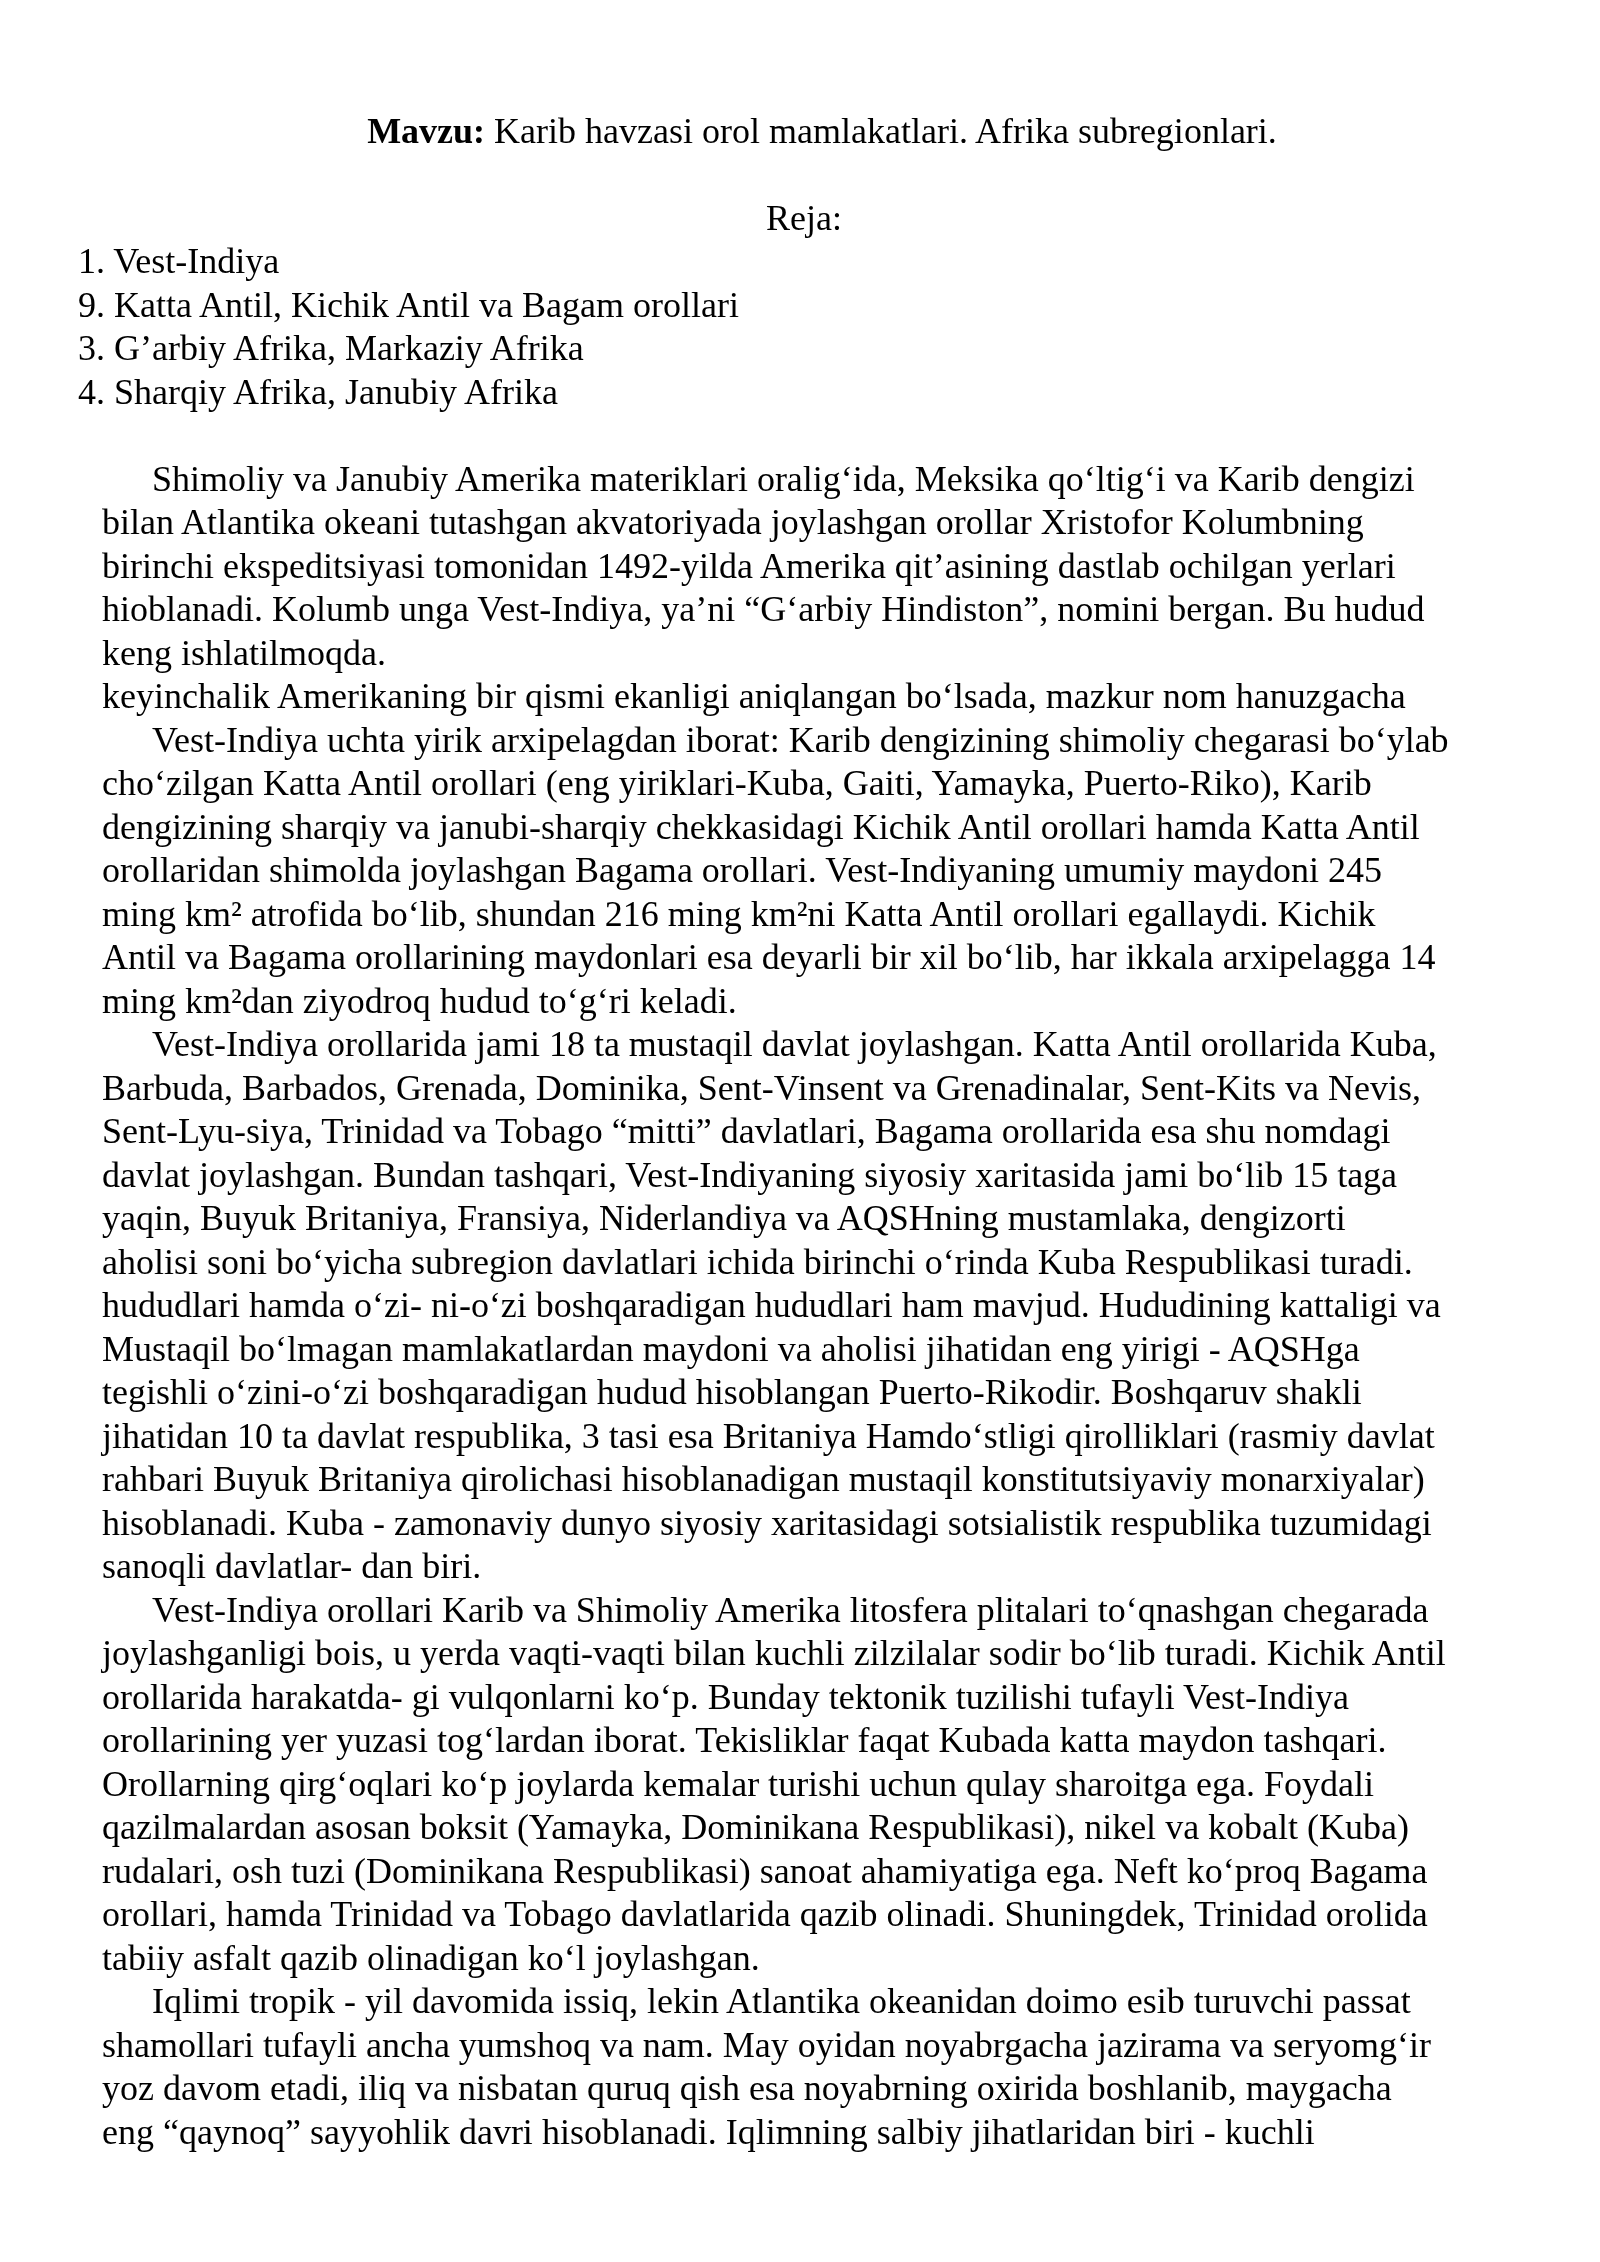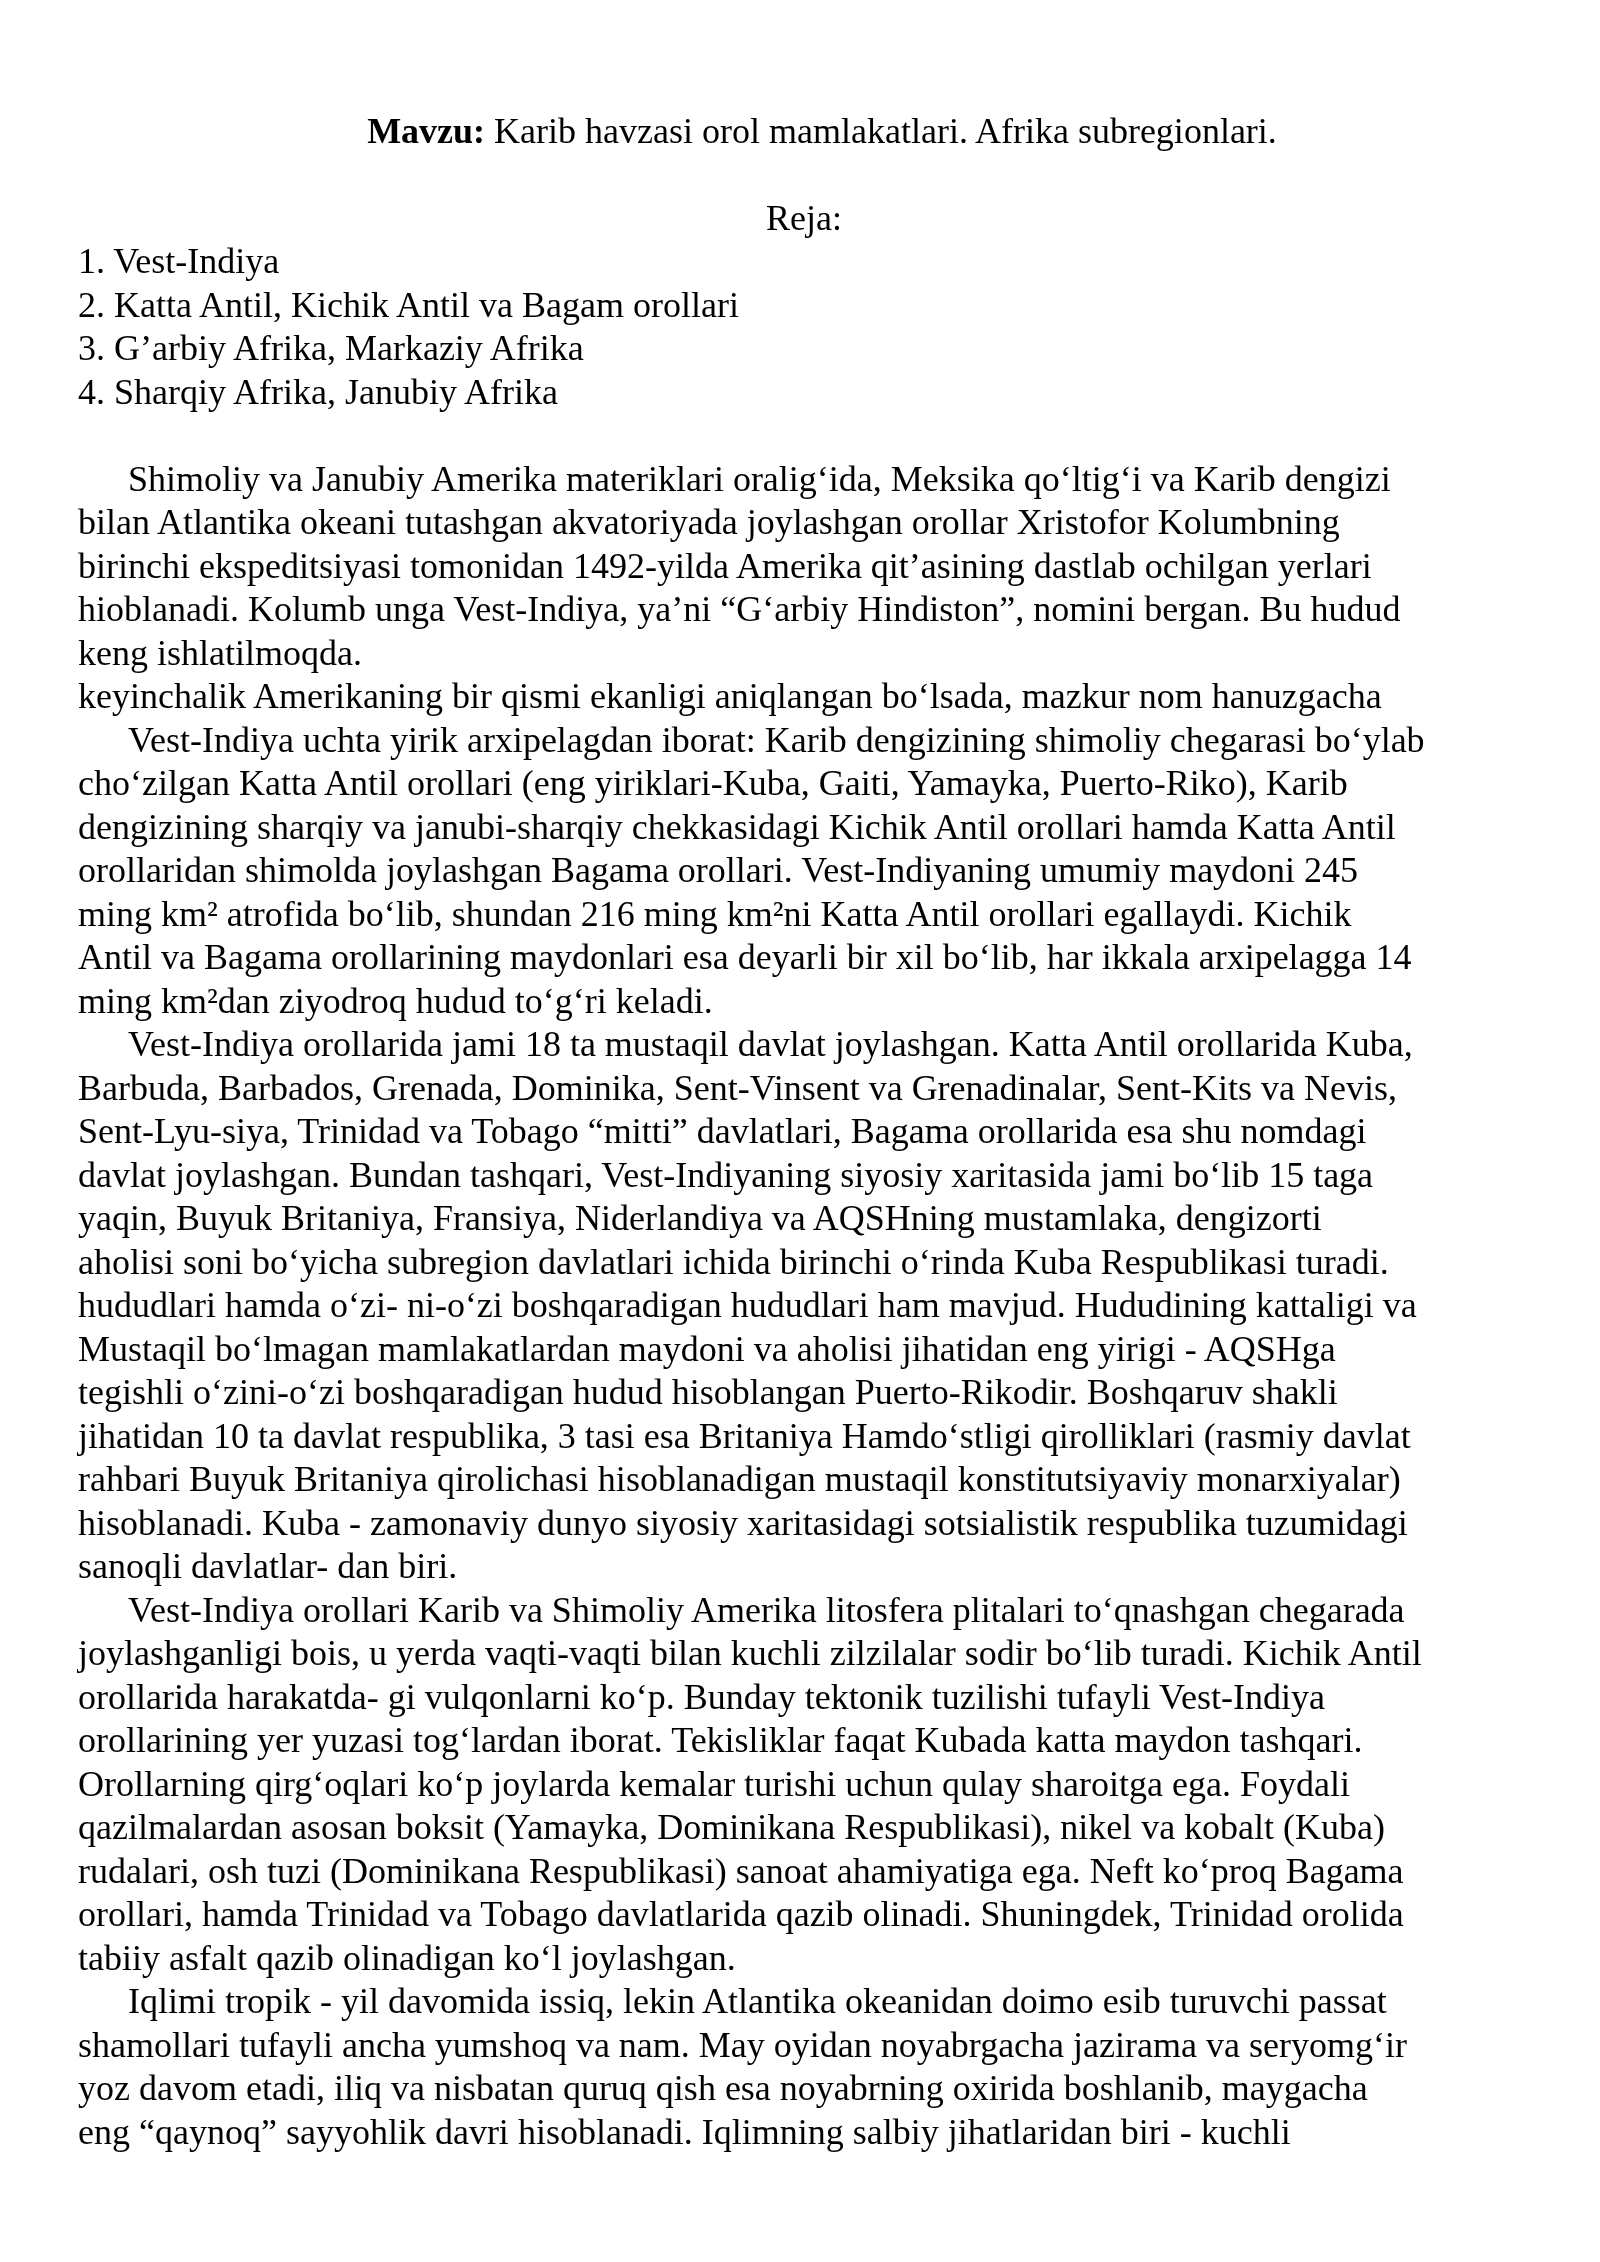--- a/index.html
+++ b/index.html
@@ -49,7 +49,7 @@
   <div class="line center">Reja:</div>
   <div id="plan-list">
       <div class="line">1. Vest-Indiya</div>
-      <div class="line">2. Katta Antil, Kichik Antil va Bagam orollari</div>
+      <div class="line">9. Katta Antil, Kichik Antil va Bagam orollari</div>
       <div class="line">3. G’arbiy Afrika, Markaziy Afrika</div>
       <div class="line">4. Sharqiy Afrika, Janubiy Afrika</div>
     </div>

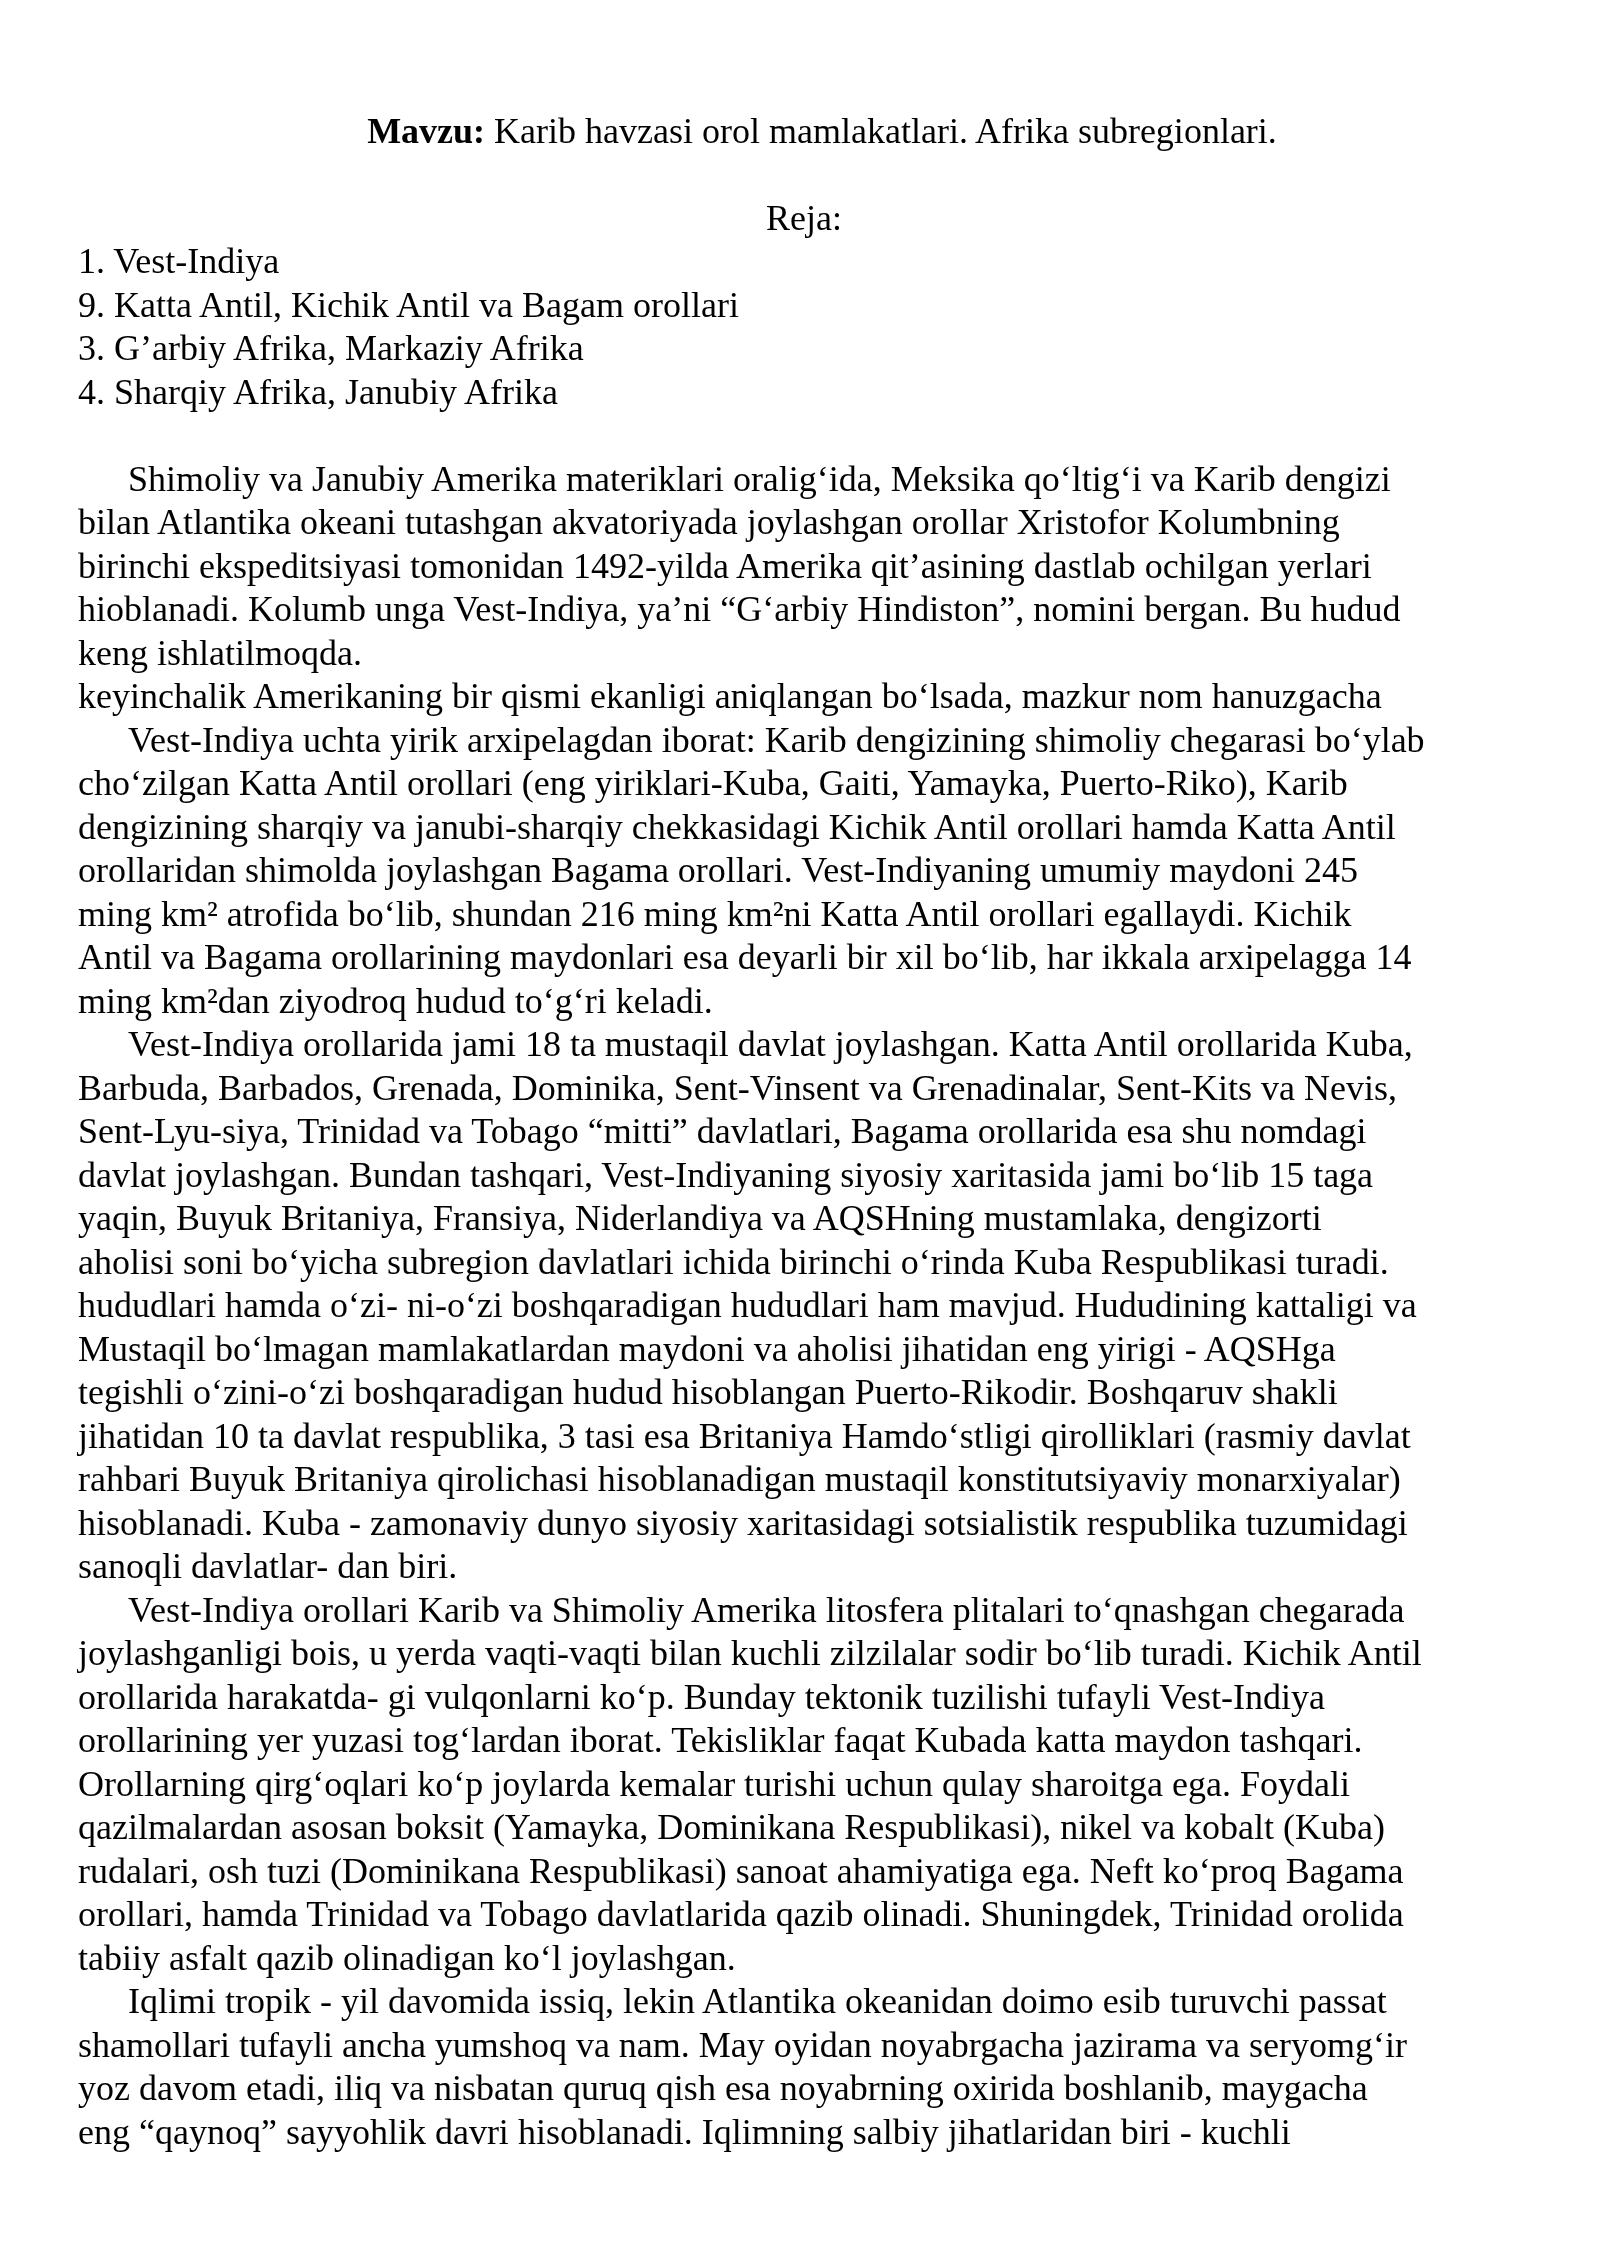--- a/index.html
+++ b/index.html
@@ -34,6 +34,7 @@
   }
   .paragraphs {
     margin-top: 43.5px;
+    margin-left: 24px;
   }
   .para .line.first {
     padding-left: 50px;

